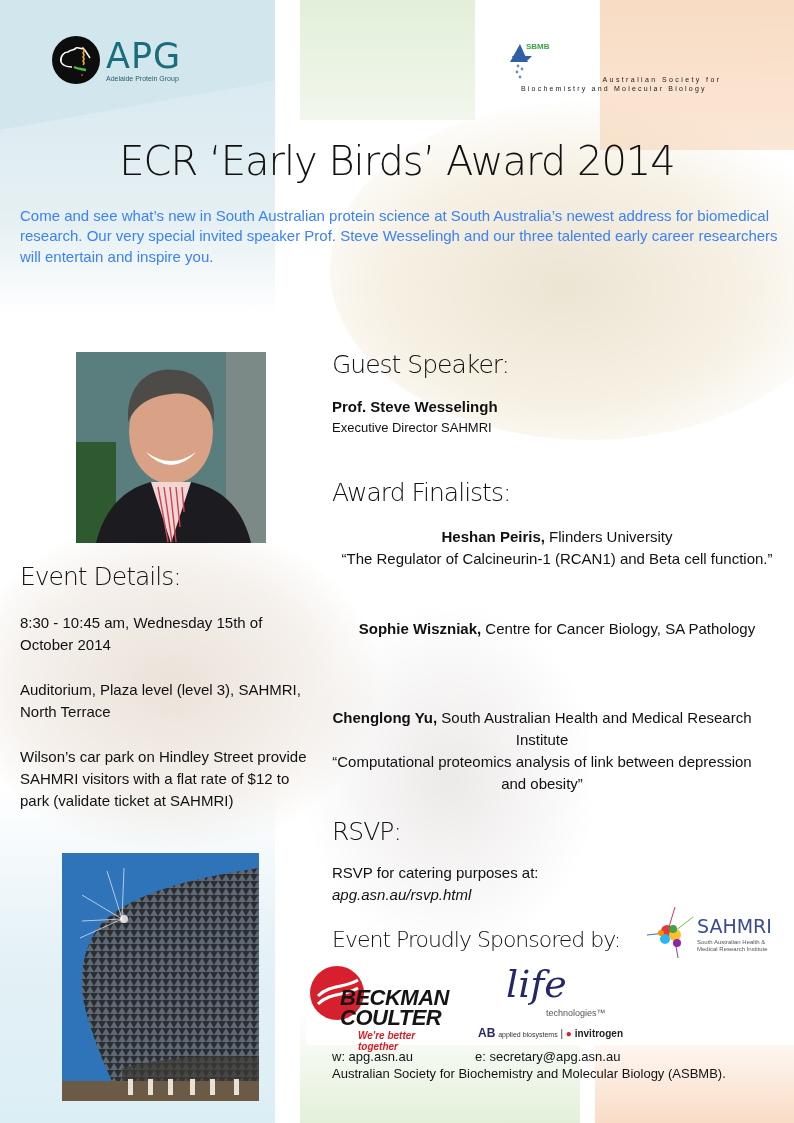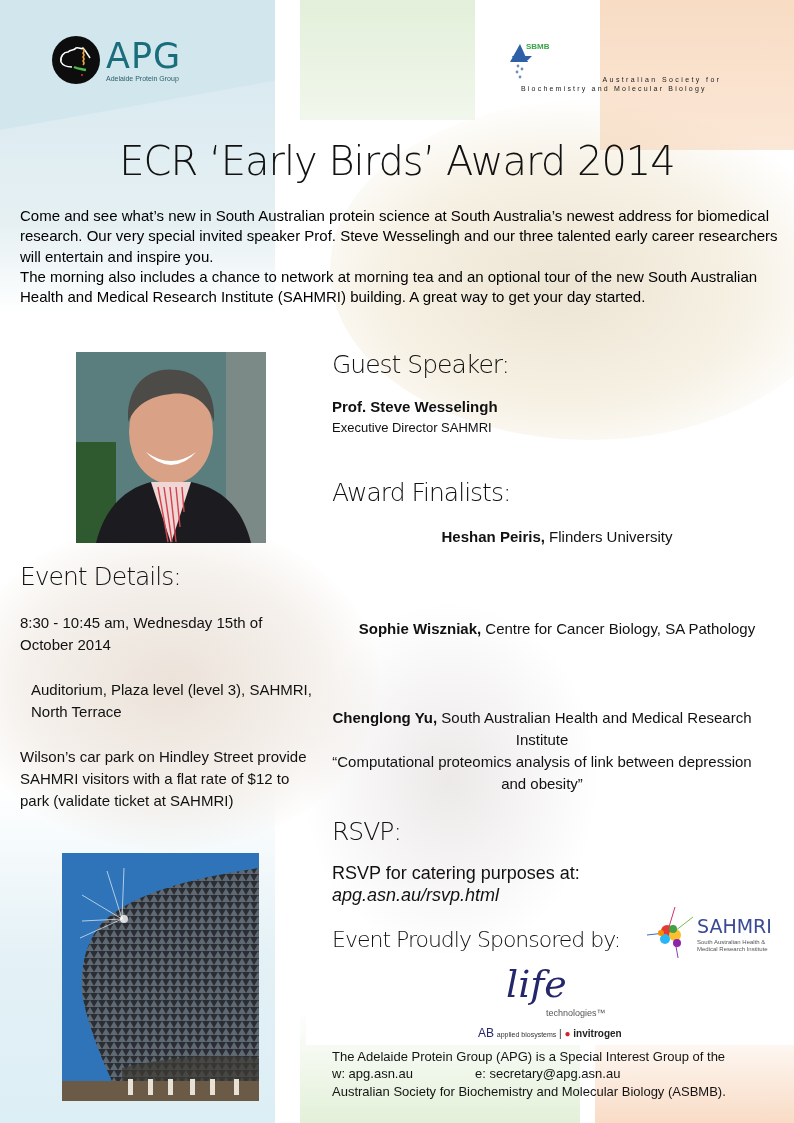--- a/index.html
+++ b/index.html
@@ -42,7 +42,7 @@
 
   .title { left:0; top:138px; width:794px; text-align:center; font-size:40px; }
 
-  .intro { left:20px; top:206px; width:760px; font-size:15px; line-height:20.3px; color:#000000; }
+  .intro { left:20px; top:206px; width:760px; font-size:15px; line-height:20.3px; color:#3b82f6; }
   .intro p { margin:0; }
 
   .photo-speaker { left:76px; top:352px; width:190px; height:191px; overflow:hidden;

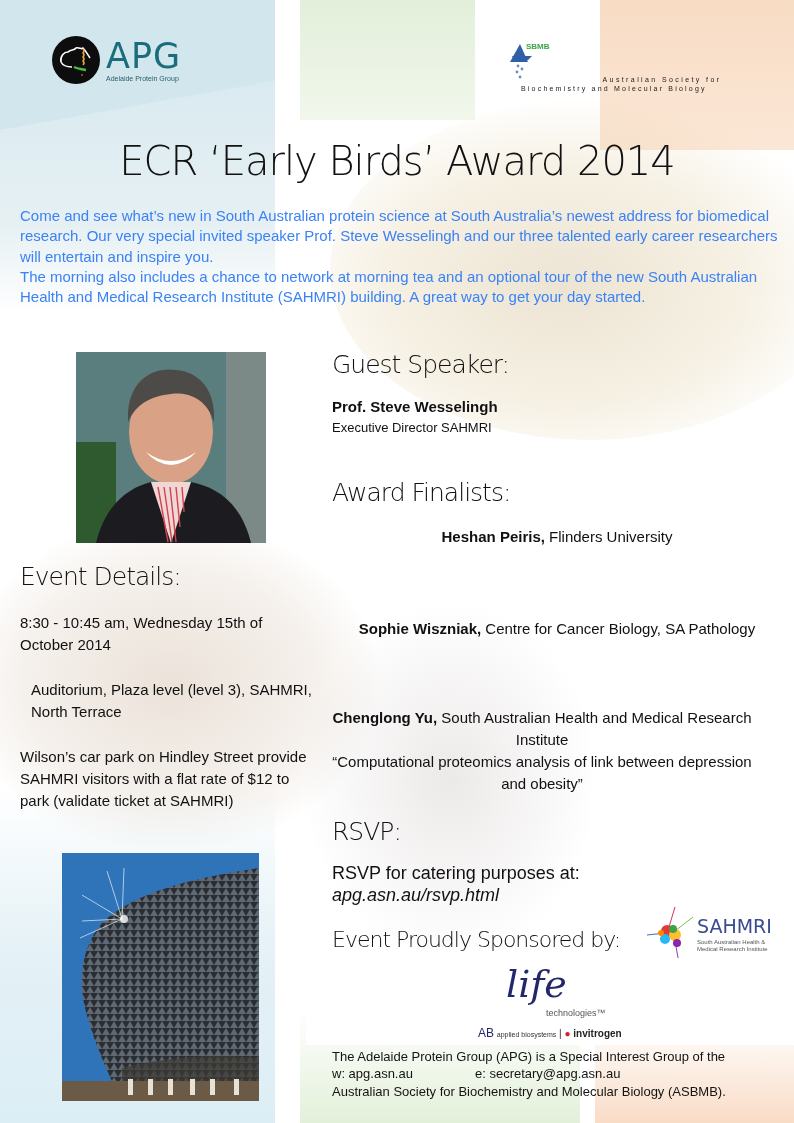--- a/index.html
+++ b/index.html
@@ -142,7 +142,6 @@
 
 <div class="abs intro">
   <p>Come and see what’s new in South Australian protein science at South Australia’s newest address for biomedical research. Our very special invited speaker Prof. Steve Wesselingh and our three talented early career researchers will entertain and inspire you.</p>
-  <p>The morning also includes a chance to network at morning tea and an optional tour of the new South Australian Health and Medical Research Institute (SAHMRI) building. A great way to get your day started.</p>
 </div>
 
 <div class="abs photo-speaker">

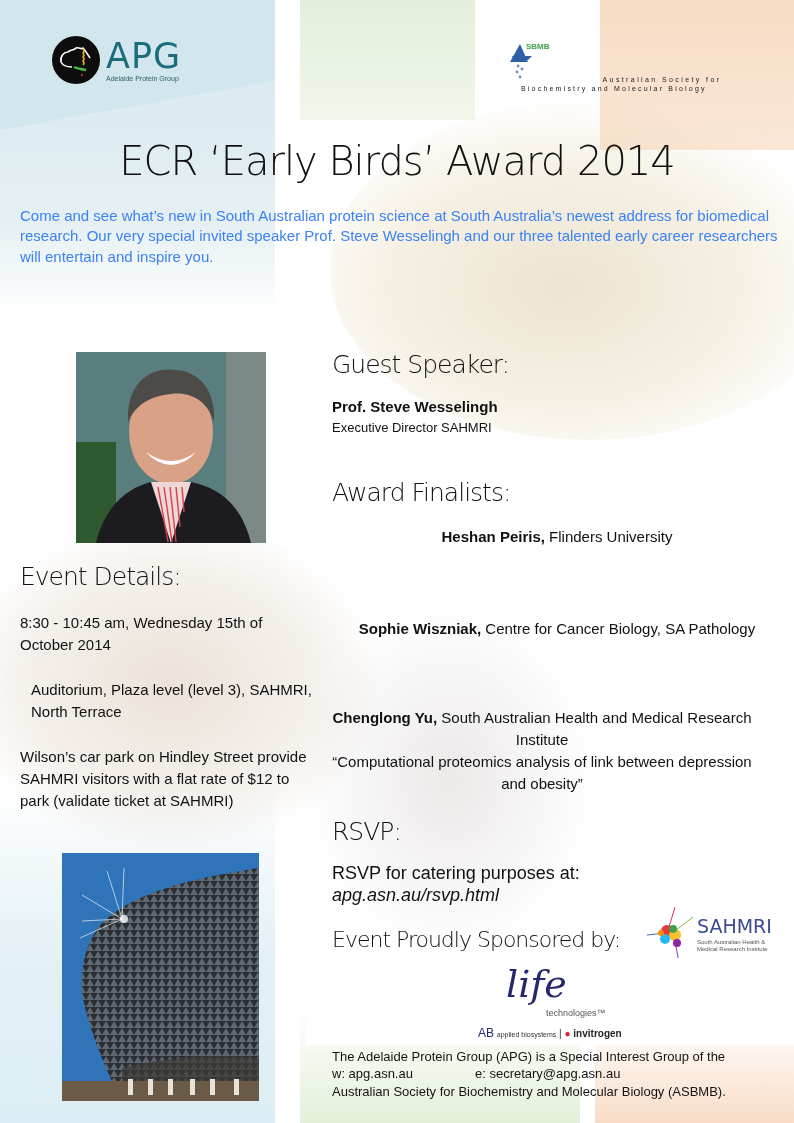--- a/index.html
+++ b/index.html
@@ -173,6 +173,7 @@
 
 <div class="abs finalist" style="top:526px;">
   <b>Heshan Peiris,</b><span> Flinders University</span><br>
+  <span>“The Regulator of Calcineurin-1 (RCAN1) and Beta cell function.”</span>
 </div>
 
 <div class="abs finalist" style="top:618px;">

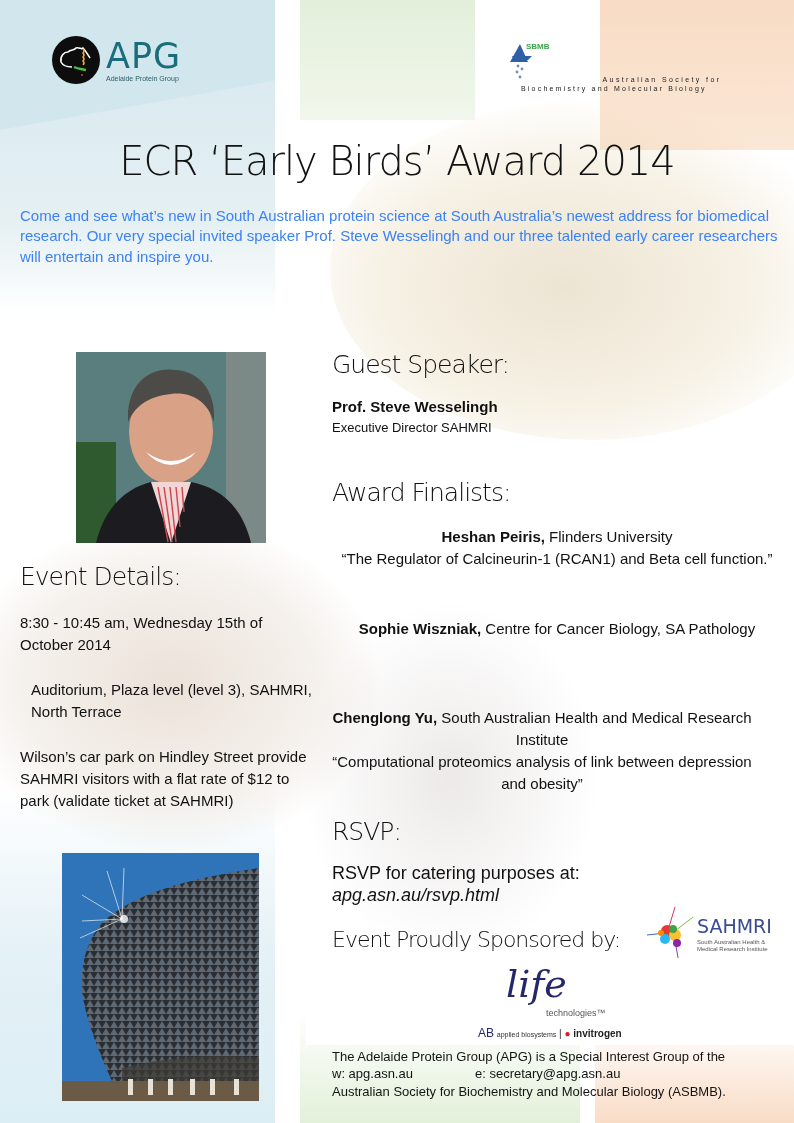--- a/index.html
+++ b/index.html
@@ -187,7 +187,7 @@
 
 <div class="abs event-h hand h2">Event Details:</div>
 <div class="abs event-p" style="top:612px; width:290px;">8:30 - 10:45 am, Wednesday 15th of October 2014</div>
-<div class="abs event-p" style="top:679px; width:290px;margin-left:11px;">Auditorium, Plaza level (level 3), SAHMRI, North Terrace</div>
+<div class="abs event-p" style="top:679px; width:290px;">Auditorium, Plaza level (level 3), SAHMRI, North Terrace</div>
 <div class="abs event-p" style="top:746px; width:300px;">Wilson’s car park on Hindley Street provide SAHMRI visitors with a flat rate of $12 to park (validate ticket at SAHMRI)</div>
 
 <div class="abs photo-building">

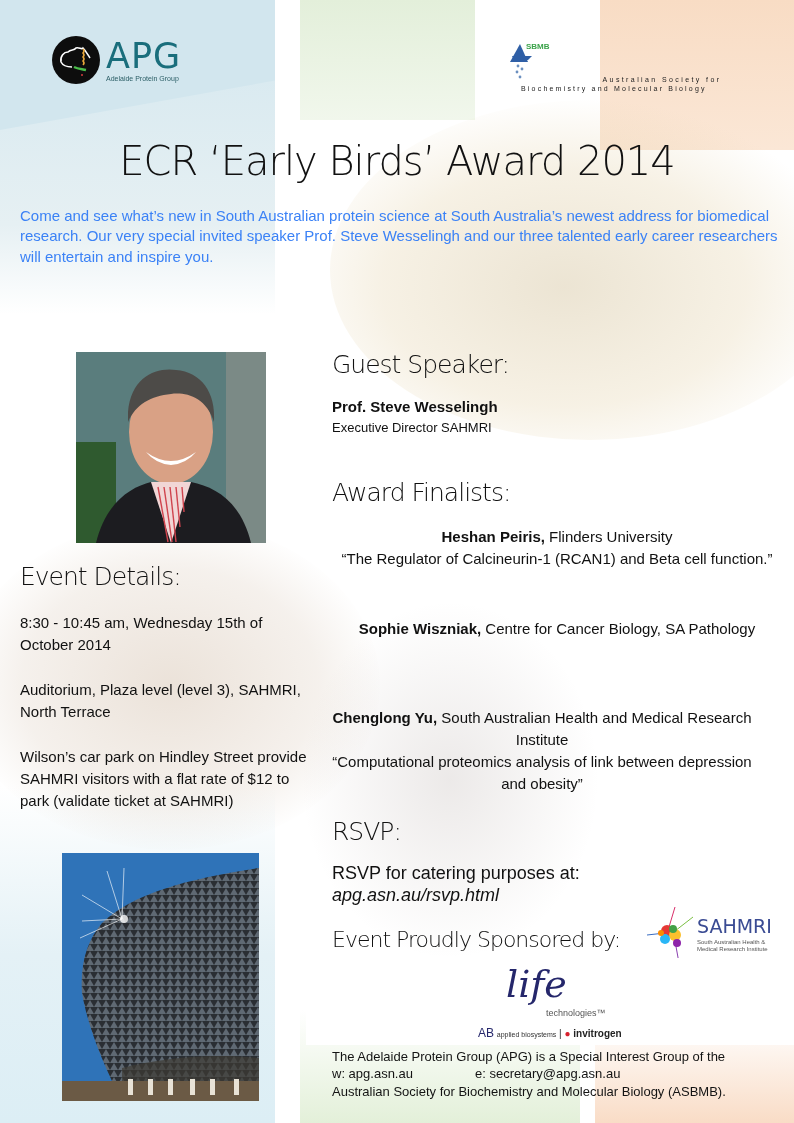--- a/index.html
+++ b/index.html
@@ -64,7 +64,7 @@
                     background:linear-gradient(180deg,#2d6fb0 0%,#4a8cc8 40%,#6b9ed0 100%); }
 
   .rsvp-h { left:332px; top:817px; }
-  .rsvp-p { left:332px; top:862px; font-size:18px; line-height:22px; }
+  .rsvp-p { left:332px; top:862px; font-size:15px; line-height:22px; }
   .rsvp-link { font-style:italic; }
 
   .sponsor-h { left:332px; top:927px; font-size:22px; }

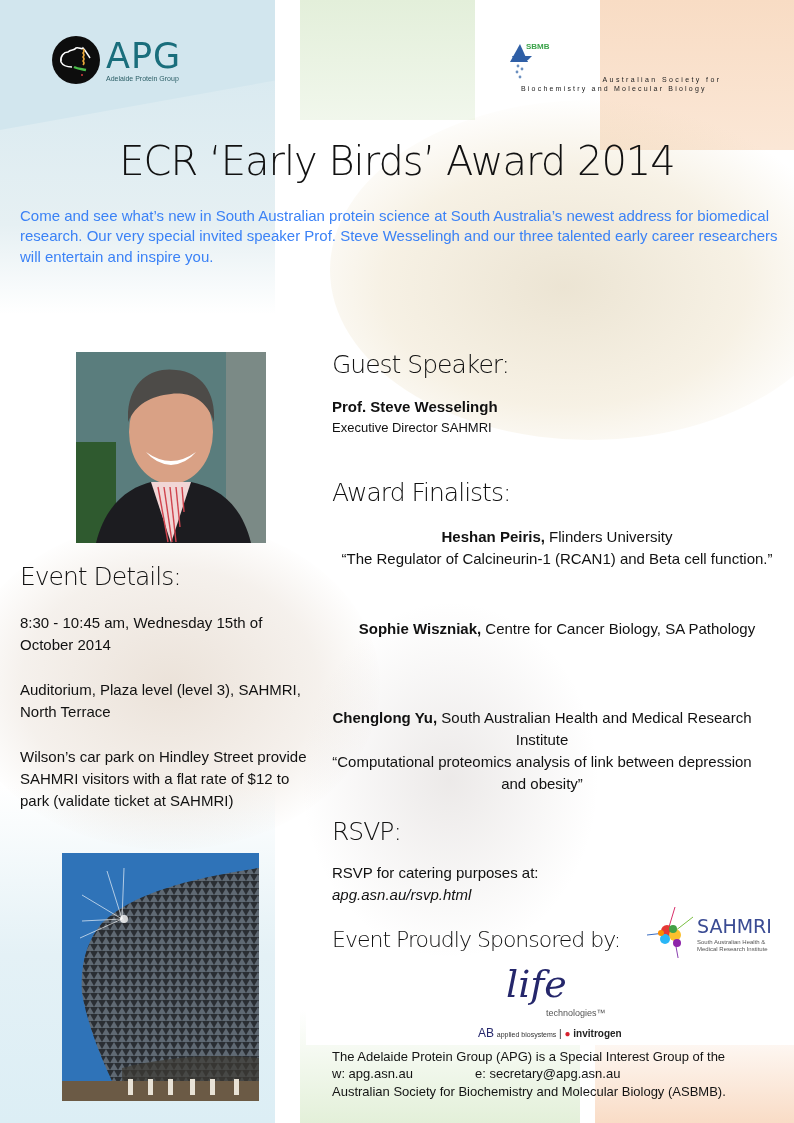--- a/index.html
+++ b/index.html
@@ -250,6 +250,19 @@
 </div>
 
 <div class="abs sponsor-strip">
+  <div class="beckman">
+    <div class="beckman-circle">
+      <svg width="54" height="54" viewBox="0 0 54 54">
+        <path d="M8 30 C20 18 36 22 48 14" fill="none" stroke="#ffffff" stroke-width="3"></path>
+        <path d="M8 38 C20 26 36 30 48 22" fill="none" stroke="#ffffff" stroke-width="3"></path>
+      </svg>
+    </div>
+    <div class="beckman-text">
+      <span>BECKMAN</span><br>
+      <span>COULTER</span>
+    </div>
+    <span class="beckman-tag">We're better together</span>
+  </div>
 
   <div class="life">
     <span class="life-word">life</span>

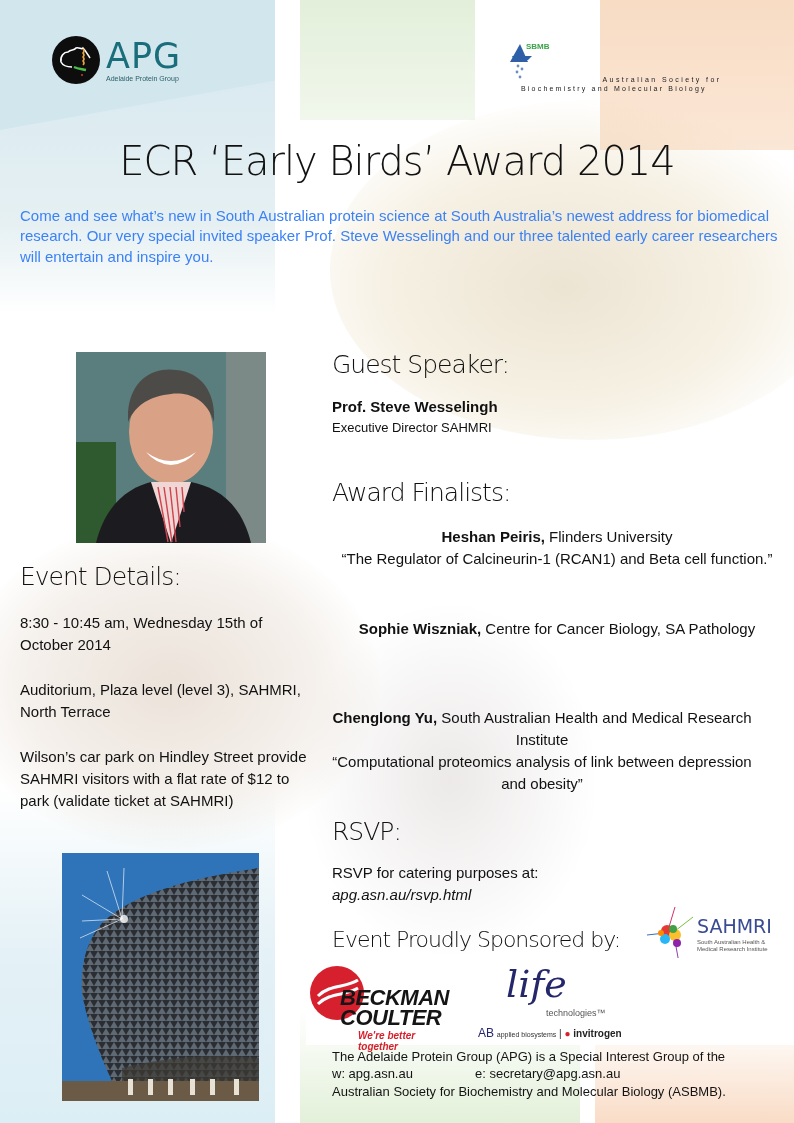--- a/index.html
+++ b/index.html
@@ -83,7 +83,7 @@
   .life-word { position:absolute; left:28px; top:-6px; font-family:"DejaVu Serif",serif; font-style:italic; font-weight:normal; font-size:38px; color:#25276b; }
   .life-tech { position:absolute; left:68px; top:40px; font-size:9px; color:#555; }
   .life-sub { position:absolute; left:0; top:58px; font-size:10px; color:#333; white-space:nowrap; }
-  .life-sub .ab { font-weight:normal; color:#25276b; font-size:12px; }
+  .life-sub .ab { font-weight:bold; color:#25276b; font-size:12px; }
   .life-sub .inv { color:#222; font-weight:bold; }
 
   .ge { position:absolute; left:320px; top:24px; width:165px; height:52px; }

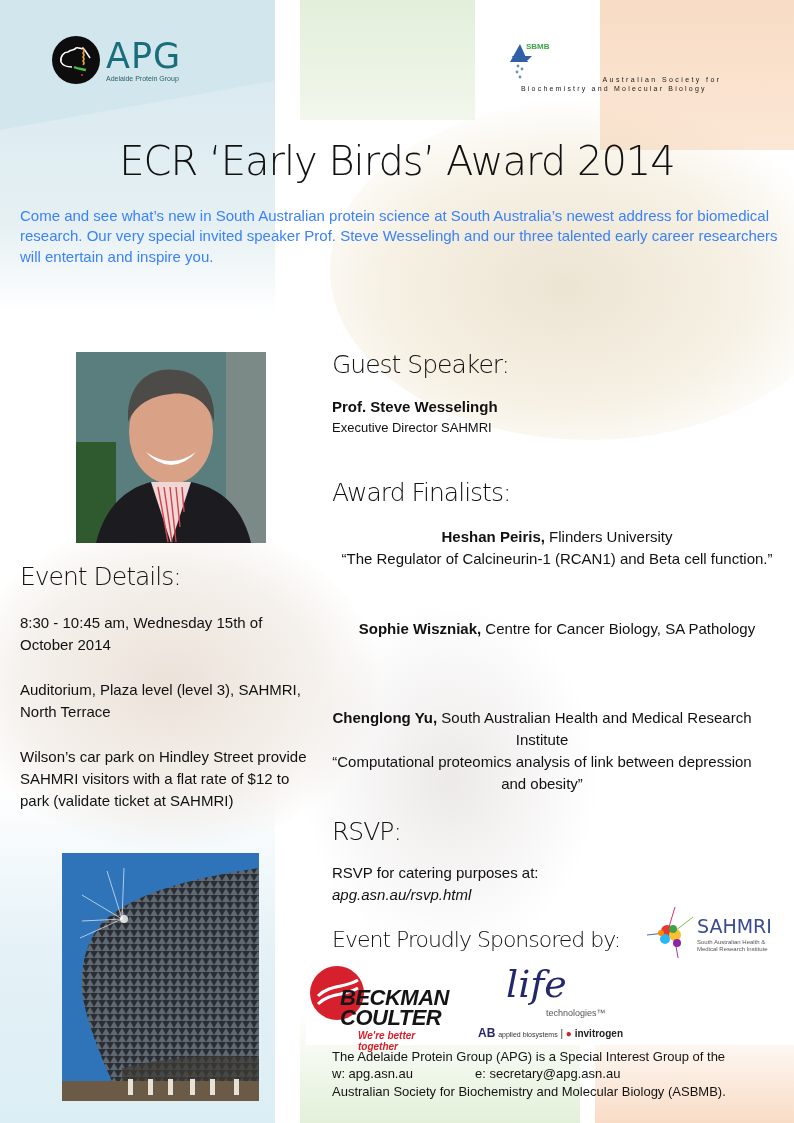--- a/index.html
+++ b/index.html
@@ -279,7 +279,6 @@
 </div>
 
 <div class="abs footer">
-  <p>The Adelaide Protein Group (APG) is a Special Interest Group of the</p>
   <p><span>w: apg.asn.au</span><span class="gap"></span><span>e: secretary@apg.asn.au</span></p>
   <p>Australian Society for Biochemistry and Molecular Biology (ASBMB).</p>
 </div>

